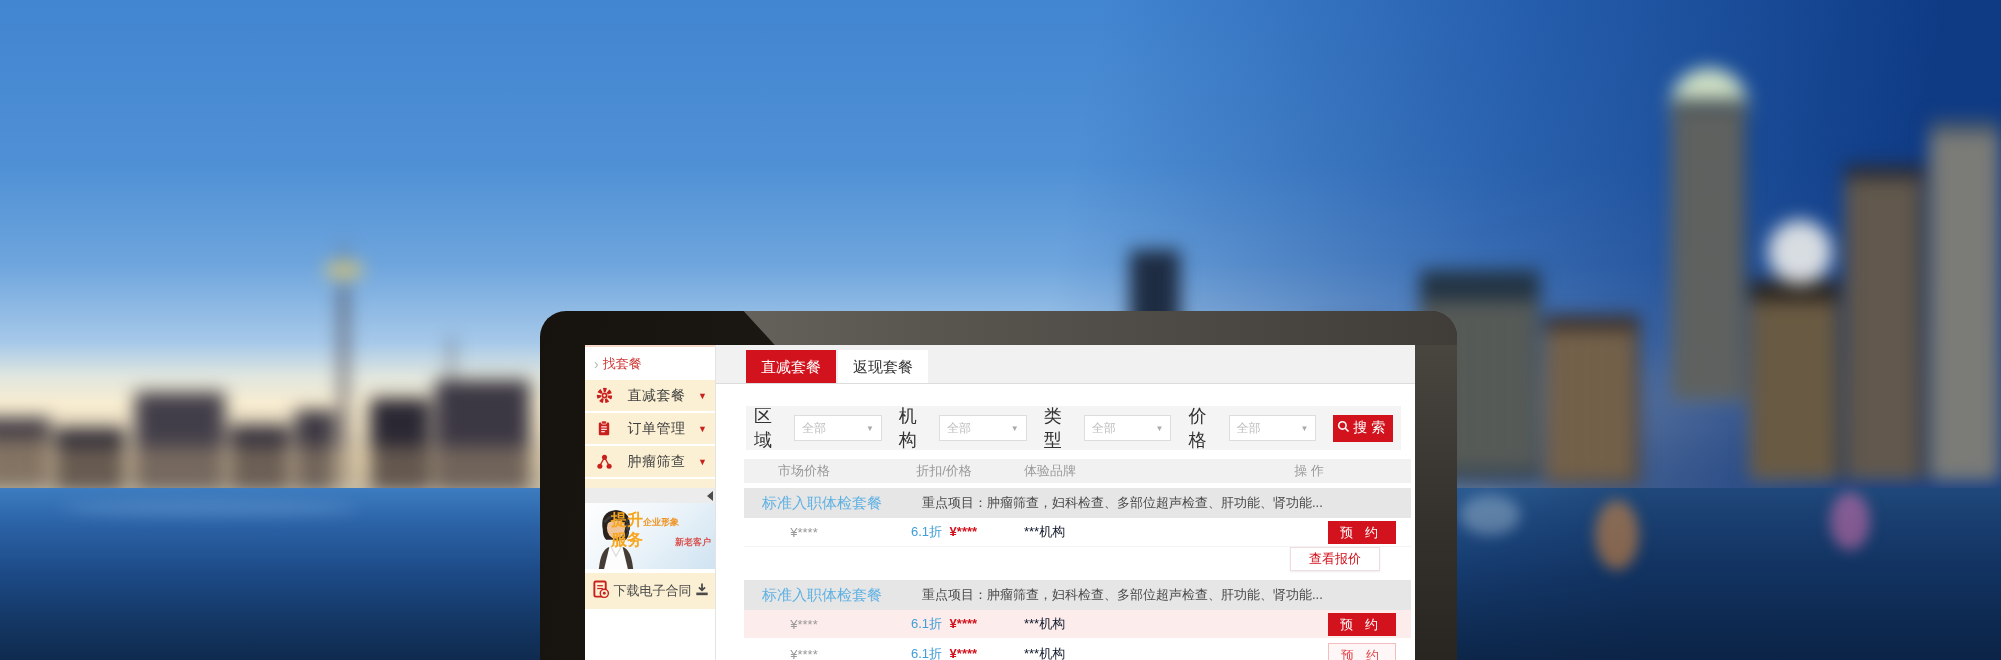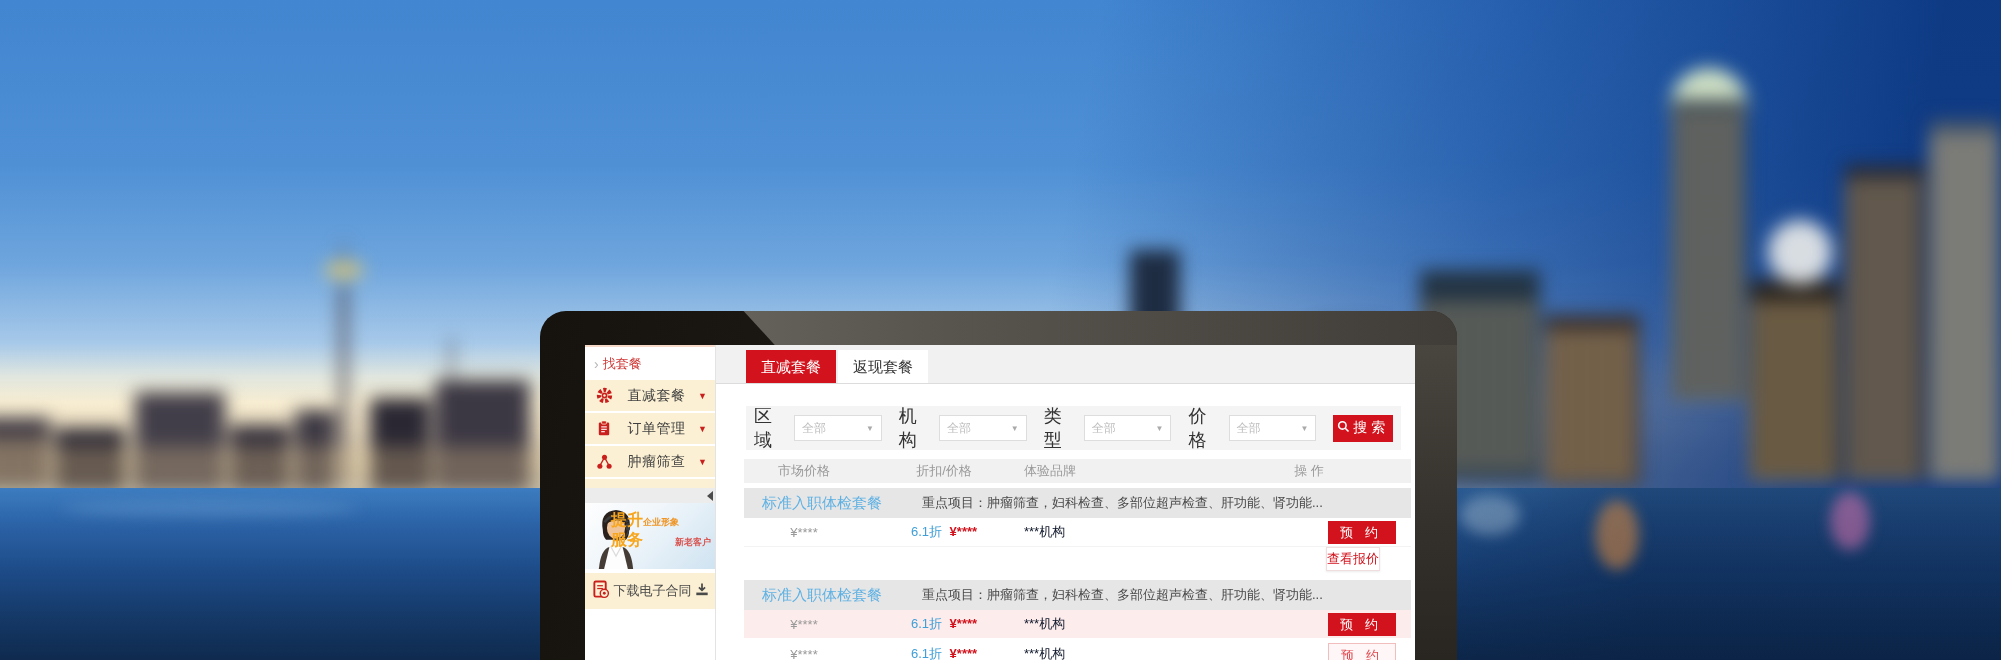--- a/index.html
+++ b/index.html
@@ -91,7 +91,7 @@
   .btn-book.solid{background:#d2121c;color:#fff;}
   .btn-book.outline{background:#fff7f7;color:#e0484f;border:1px solid #f2bdbd;box-sizing:border-box;}
   .popup-quote{position:absolute;top:26px;right:31px;background:#fff;border:1px solid #f0dede;
-    padding:2px 0;color:#d2121c;font-size:13px;z-index:6;box-shadow:0 1px 2px rgba(0,0,0,.08);cursor:pointer;}
+    padding:2px 18px;color:#d2121c;font-size:13px;z-index:6;box-shadow:0 1px 2px rgba(0,0,0,.08);cursor:pointer;}
 </style>
 </head>
 <body>

